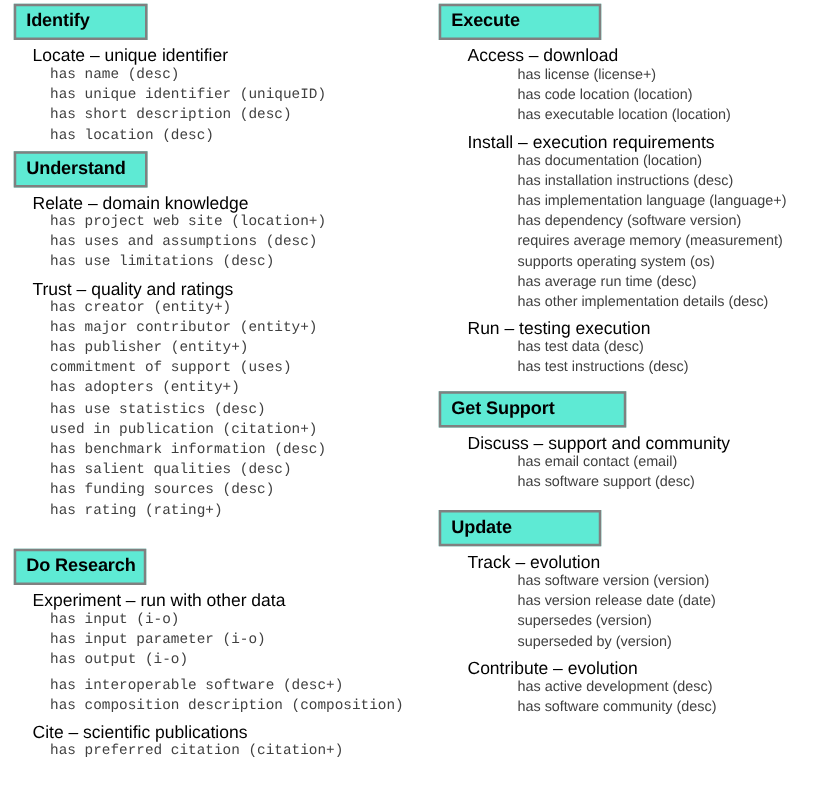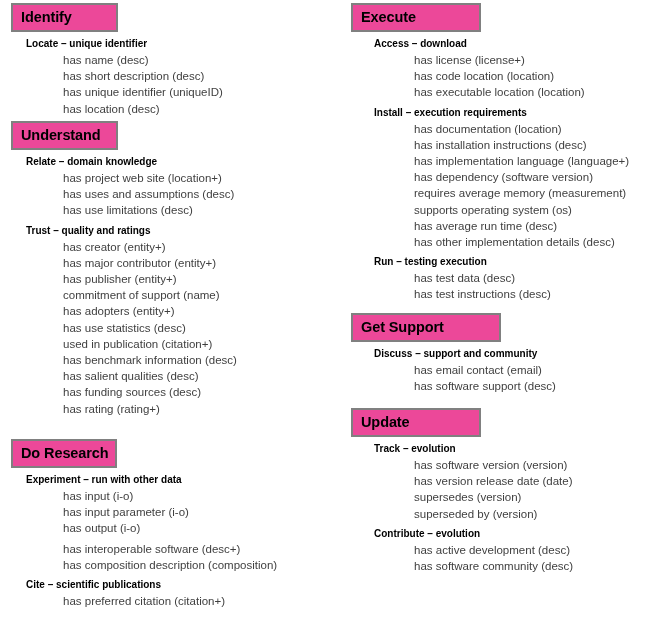--- a/index.html
+++ b/index.html
@@ -40,7 +40,7 @@
   .section-box {
     display: inline-block;
     border: 2px solid #808080;
-    background: #ec4899;
+    background: #5eead4;
     padding: 4px 10px 4px 8px;
     box-sizing: border-box;
     margin-left: 11px;

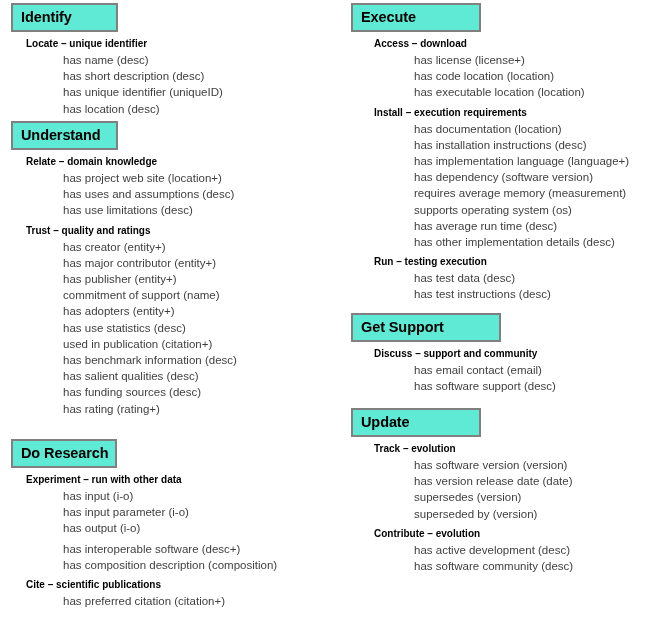--- a/index.html
+++ b/index.html
@@ -60,8 +60,8 @@
     margin-top: 4px;
   }
   .group-title {
-    font-size: 10px;
-    font-weight: bold;
+    font-size: 14px;
+    font-weight: normal;
     color: #000000;
     line-height: 16px;
     white-space: nowrap;

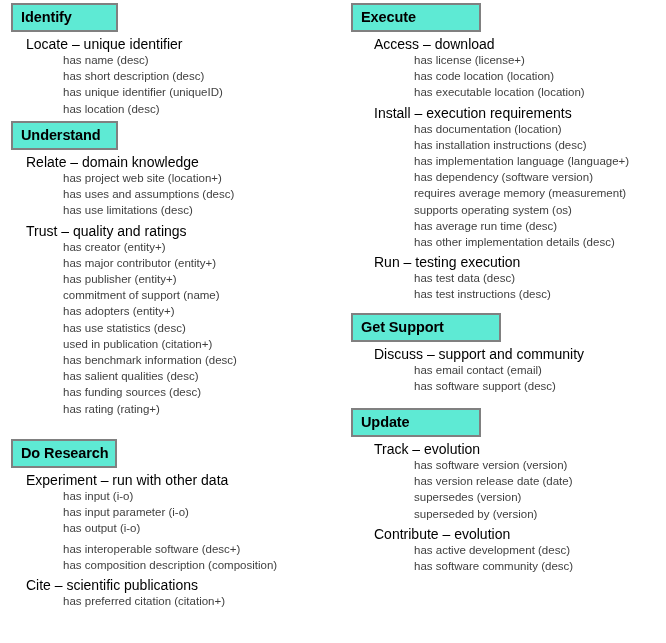--- a/index.html
+++ b/index.html
@@ -84,7 +84,7 @@
     white-space: nowrap;
     display: block;
   }
-  .column.left .prop  { padding-left: 63px; }
+  .column.left .prop  { padding-left: 40px; font-family: Liberation Mono, monospace; }
   .column.right .prop { padding-left: 74px; }
 </style>
 </head>

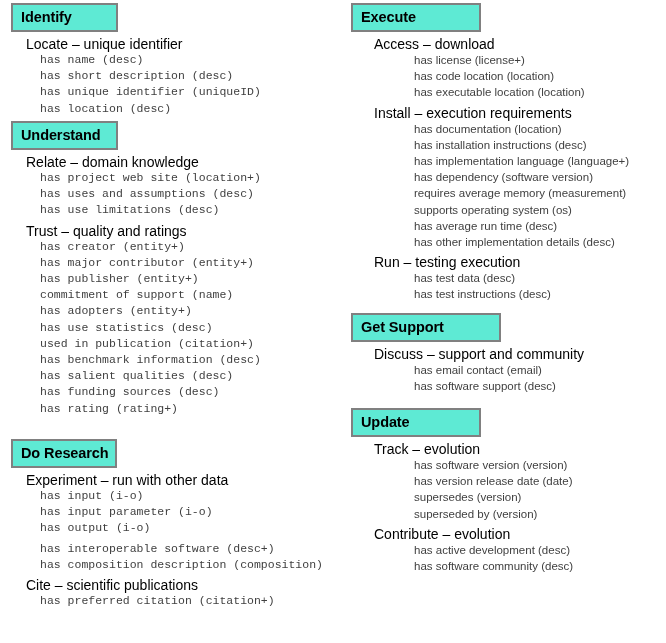--- a/index.html
+++ b/index.html
@@ -96,8 +96,8 @@
           <span class="group-title">Locate – unique identifier</span>
           <ul class="props">
             <li class="prop">has name (desc)</li>
+            <li class="prop">has unique identifier (uniqueID)</li>
             <li class="prop">has short description (desc)</li>
-            <li class="prop">has unique identifier (uniqueID)</li>
             <li class="prop">has location (desc)</li>
           </ul>
         </div></div>

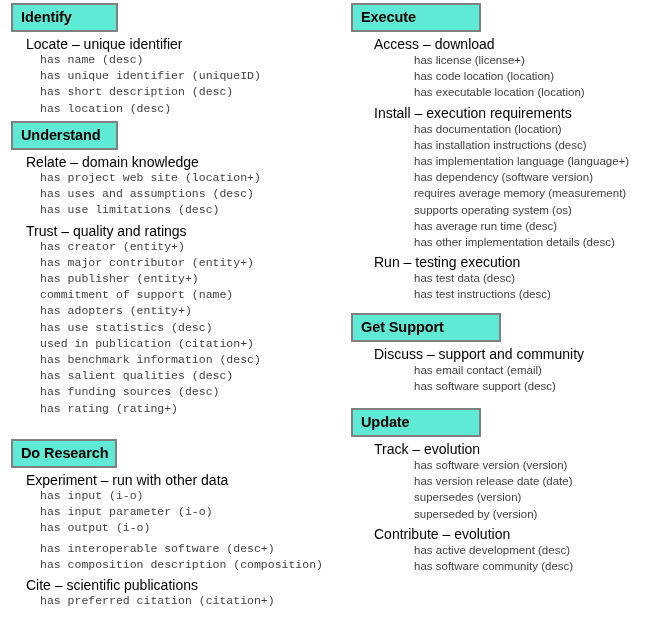--- a/index.html
+++ b/index.html
@@ -114,7 +114,7 @@
             <li class="prop">has creator (entity+)</li>
             <li class="prop">has major contributor (entity+)</li>
             <li class="prop">has publisher (entity+)</li>
-            <li class="prop">commitment of support (name)</li>
+            <li class="prop">commitment of support (uses)</li>
             <li class="prop">has adopters (entity+)</li>
             <li class="prop">has use statistics (desc)</li>
             <li class="prop">used in publication (citation+)</li>

